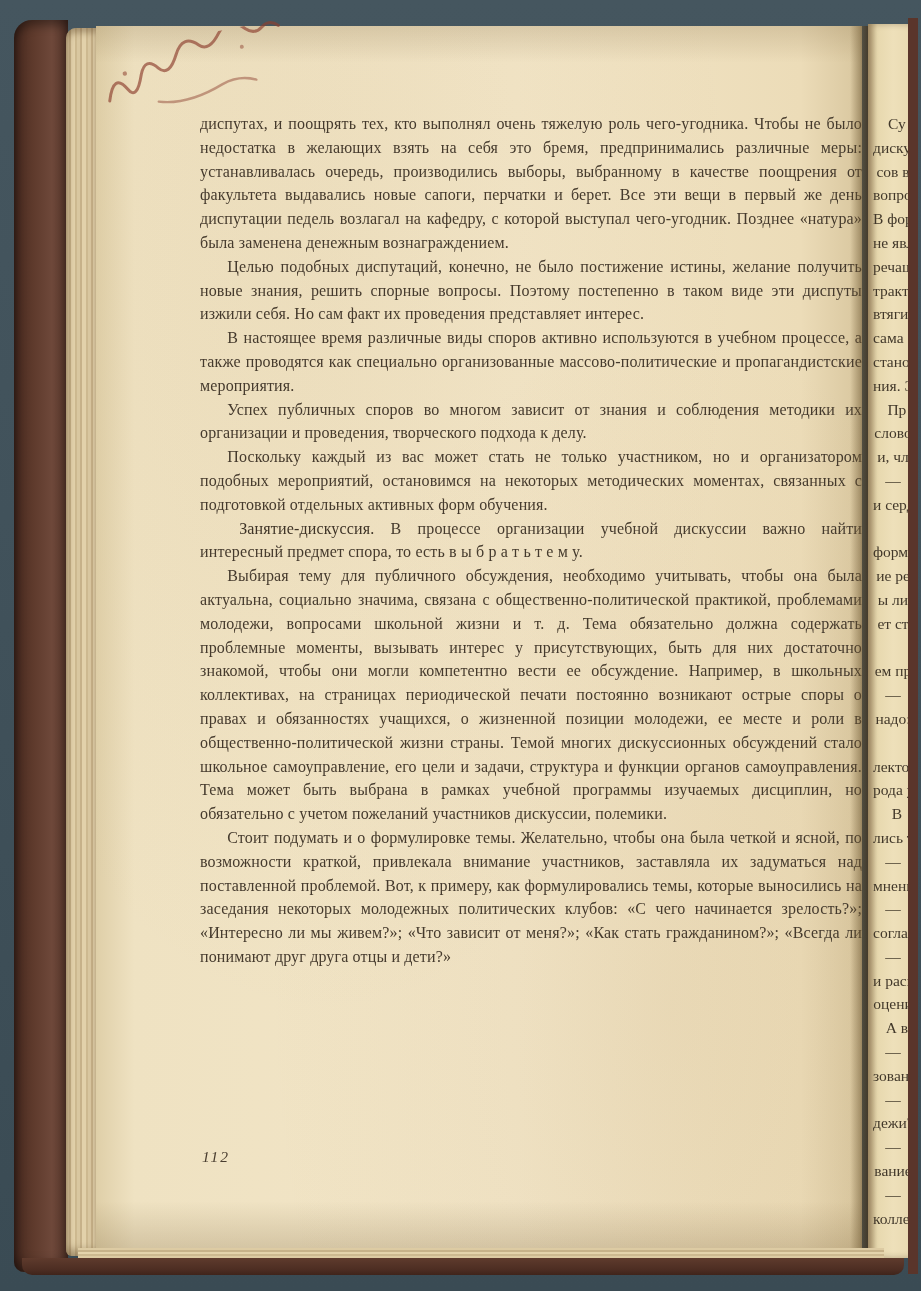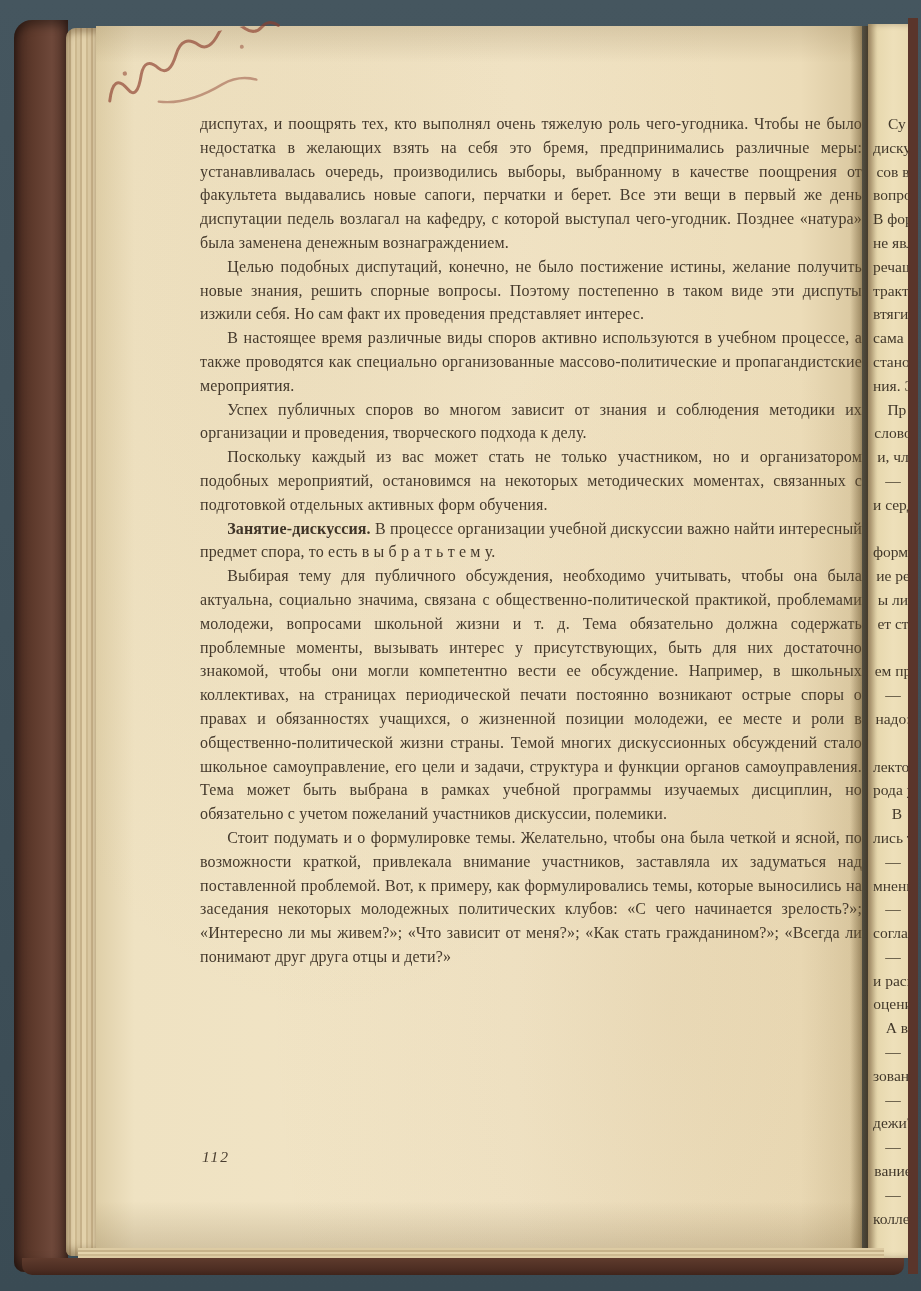--- a/index.html
+++ b/index.html
@@ -61,7 +61,7 @@
     text-indent: 1.7em;
   }
   .text-block p.para.no-indent { text-indent: 0; }
-  .text-block strong { font-weight: bold; color: #3e3326; }
+  .text-block strong { font-weight: normal; color: #3e3326; margin-left: 12px; }
   .page-number {
     position: absolute;
     left: 106px; top: 1122px;

